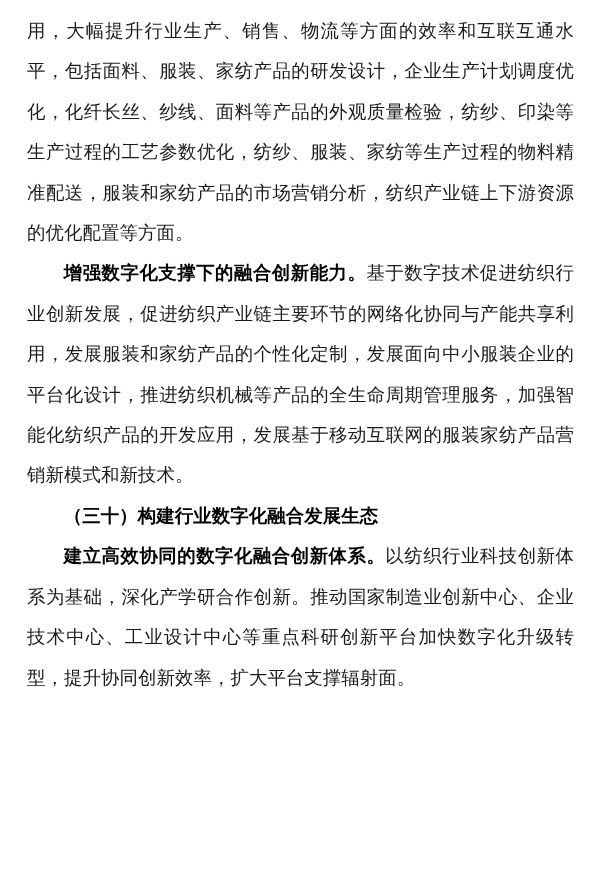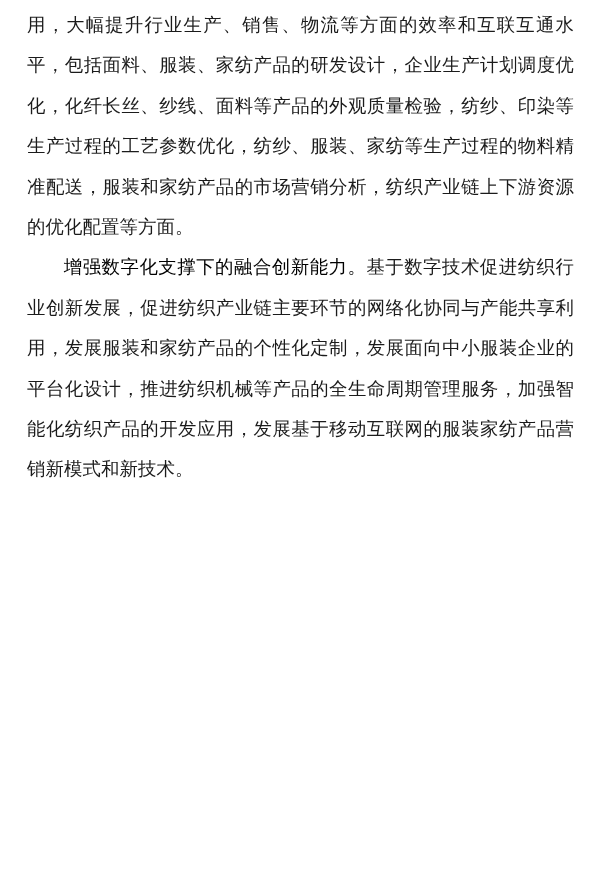--- a/index.html
+++ b/index.html
@@ -16,7 +16,7 @@
     box-sizing: border-box;
     width: 600px;
     height: 894px;
-    padding: 5px 26px 0 27px;
+    padding: 11px 26px 0 27px;
     background: #ffffff;
     font-family: "Liberation Serif", "DejaVu Serif", serif;
     font-size: 18.4px;

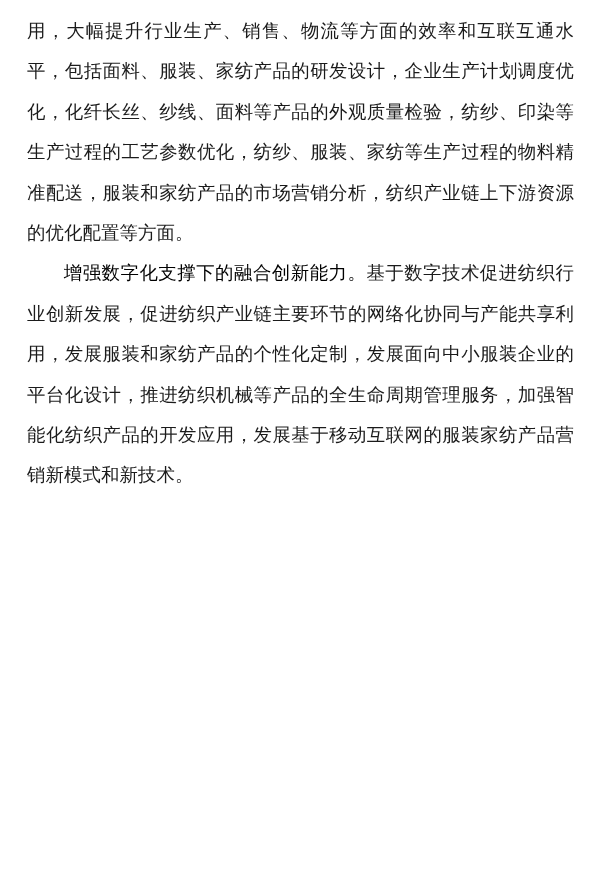--- a/index.html
+++ b/index.html
@@ -34,7 +34,7 @@
     text-indent: 0;
   }
   .lead {
-    font-weight: normal;
+    font-weight: bold;
     color: #000000;
     font-family: "Liberation Sans", "DejaVu Sans", sans-serif;
   }

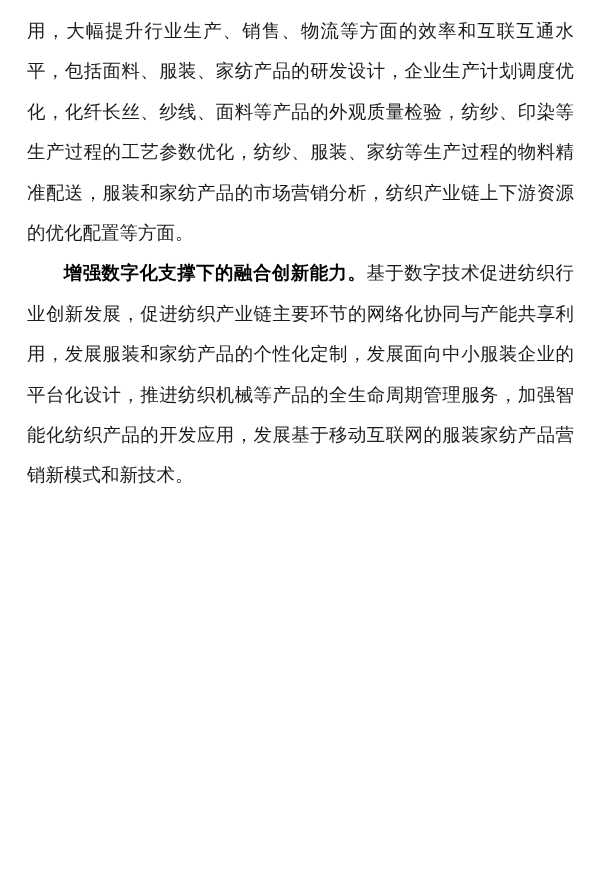--- a/index.html
+++ b/index.html
@@ -52,6 +52,7 @@
 <div class="page" id="doc">
     <p class="para no-indent"><span>用，大幅提升行业生产、销售、物流等方面的效率和互联互通水平，包括面料、服装、家纺产品的研发设计，企业生产计划调度优化，化纤长丝、纱线、面料等产品的外观质量检验，纺纱、印染等生产过程的工艺参数优化，纺纱、服装、家纺等生产过程的物料精准配送，服装和家纺产品的市场营销分析，纺织产业链上下游资源的优化配置等方面。</span></p>
     <p class="para"><b class="lead">增强数字化支撑下的融合创新能力。</b><span>基于数字技术促进纺织行业创新发展，促进纺织产业链主要环节的网络化协同与产能共享利用，发展服装和家纺产品的个性化定制，发展面向中小服装企业的平台化设计，推进纺织机械等产品的全生命周期管理服务，加强智能化纺织产品的开发应用，发展基于移动互联网的服装家纺产品营销新模式和新技术。</span></p>
+    <p class="heading">（三十）构建行业数字化融合发展生态</p>
     <p class="para"></p>
   </div>
 

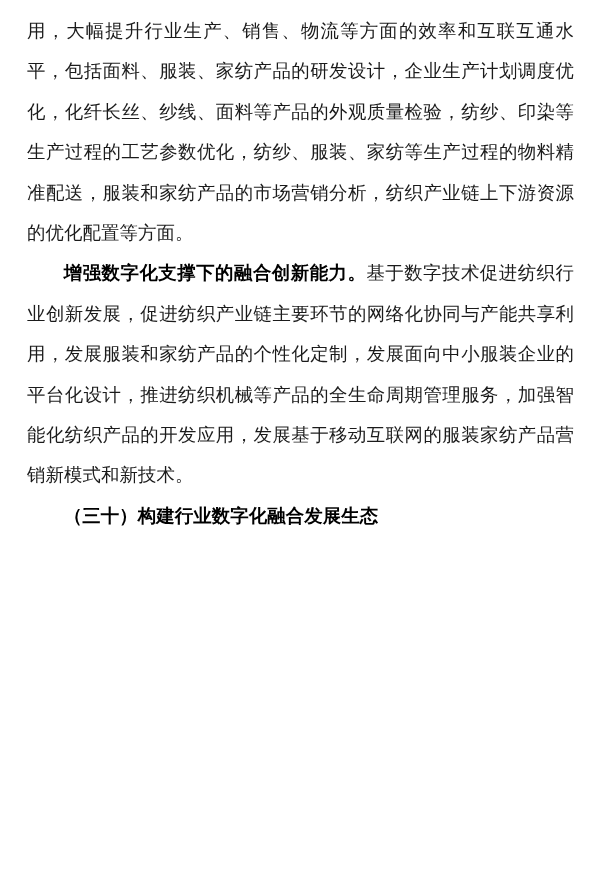--- a/index.html
+++ b/index.html
@@ -53,6 +53,7 @@
     <p class="para no-indent"><span>用，大幅提升行业生产、销售、物流等方面的效率和互联互通水平，包括面料、服装、家纺产品的研发设计，企业生产计划调度优化，化纤长丝、纱线、面料等产品的外观质量检验，纺纱、印染等生产过程的工艺参数优化，纺纱、服装、家纺等生产过程的物料精准配送，服装和家纺产品的市场营销分析，纺织产业链上下游资源的优化配置等方面。</span></p>
     <p class="para"><b class="lead">增强数字化支撑下的融合创新能力。</b><span>基于数字技术促进纺织行业创新发展，促进纺织产业链主要环节的网络化协同与产能共享利用，发展服装和家纺产品的个性化定制，发展面向中小服装企业的平台化设计，推进纺织机械等产品的全生命周期管理服务，加强智能化纺织产品的开发应用，发展基于移动互联网的服装家纺产品营销新模式和新技术。</span></p>
     <p class="heading">（三十）构建行业数字化融合发展生态</p>
+    <p class="para"><b class="lead">建立高效协同的数字化融合创新体系。</b><span>以纺织行业科技创新体系为基础，深化产学研合作创新。推动国家制造业创新中心、企业技术中心、工业设计中心等重点科研创新平台加快数字化升级转型，提升协同创新效率，扩大平台支撑辐射面。</span></p>
     <p class="para"></p>
   </div>
 

